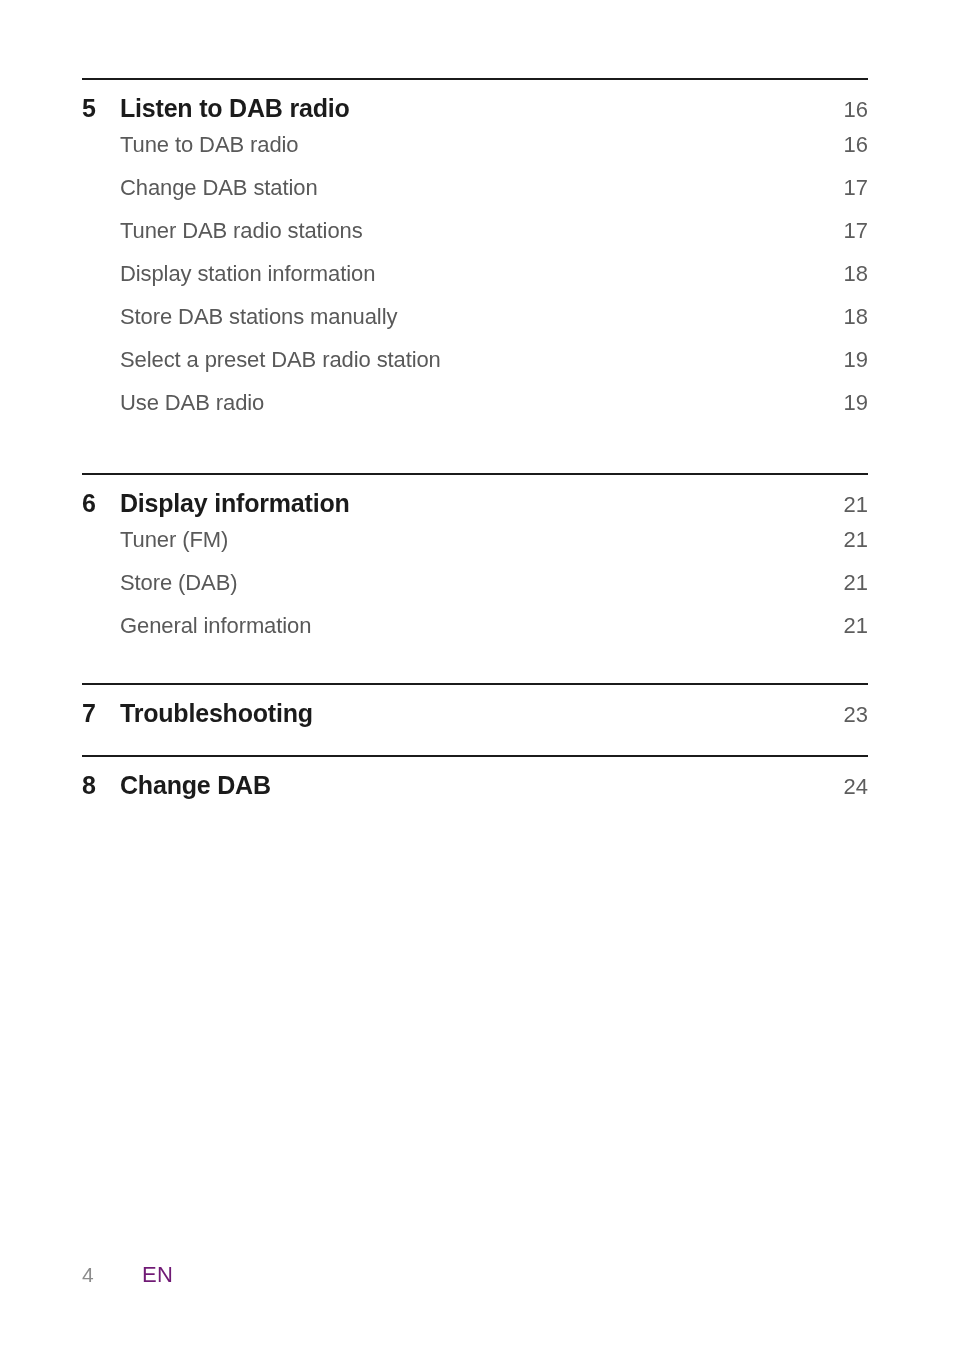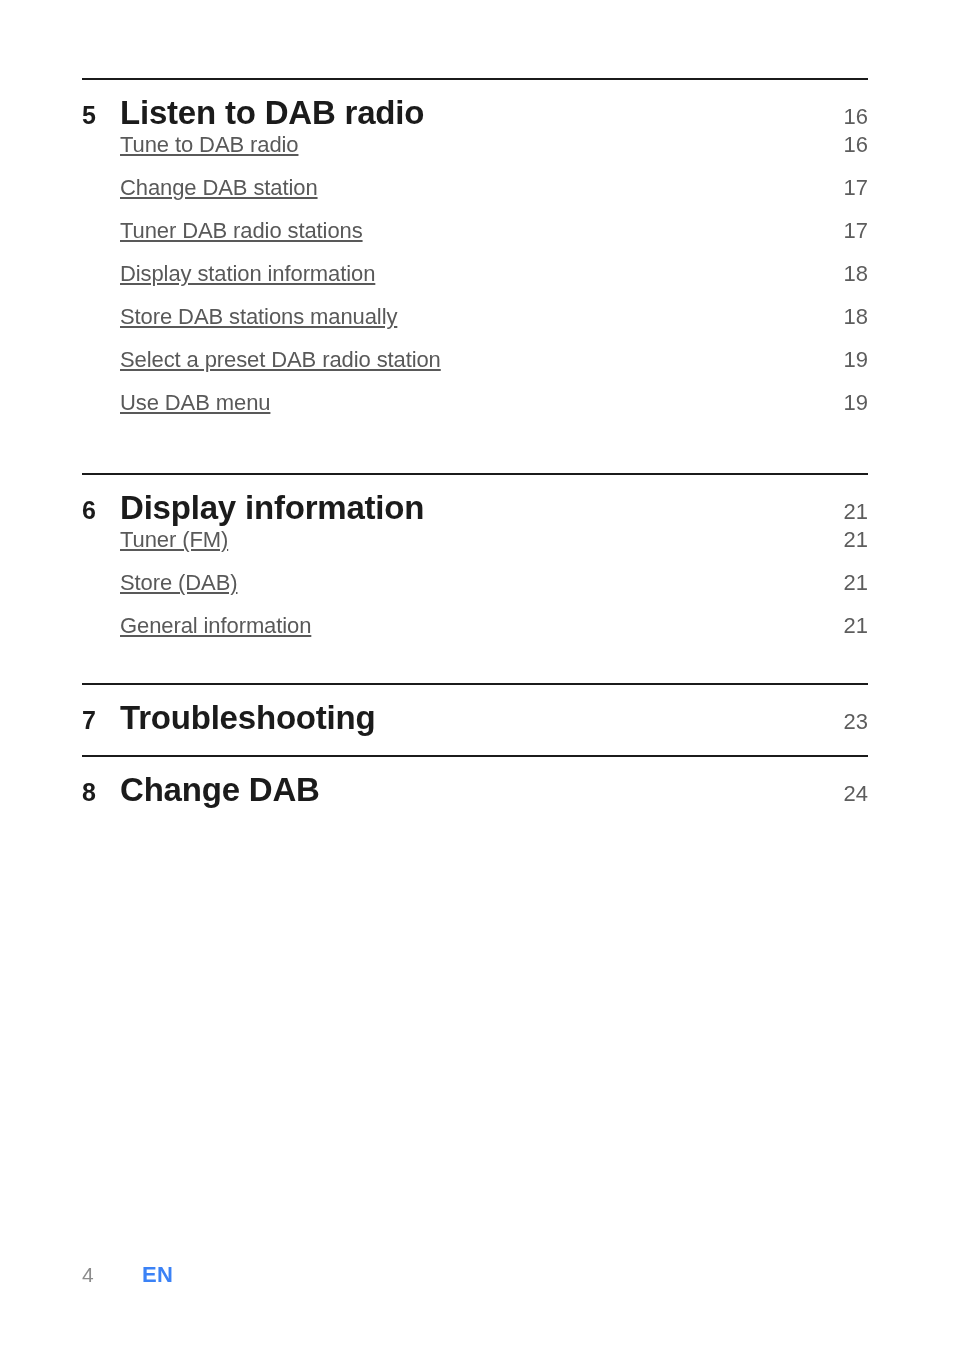--- a/index.html
+++ b/index.html
@@ -62,7 +62,7 @@
   }
   .sec-title {
     flex: 1 1 auto;
-    font-size: 33px;
+    font-size: 25px;
     font-weight: bold;
     color: #1b1b1b;
     letter-spacing: -0.2px;

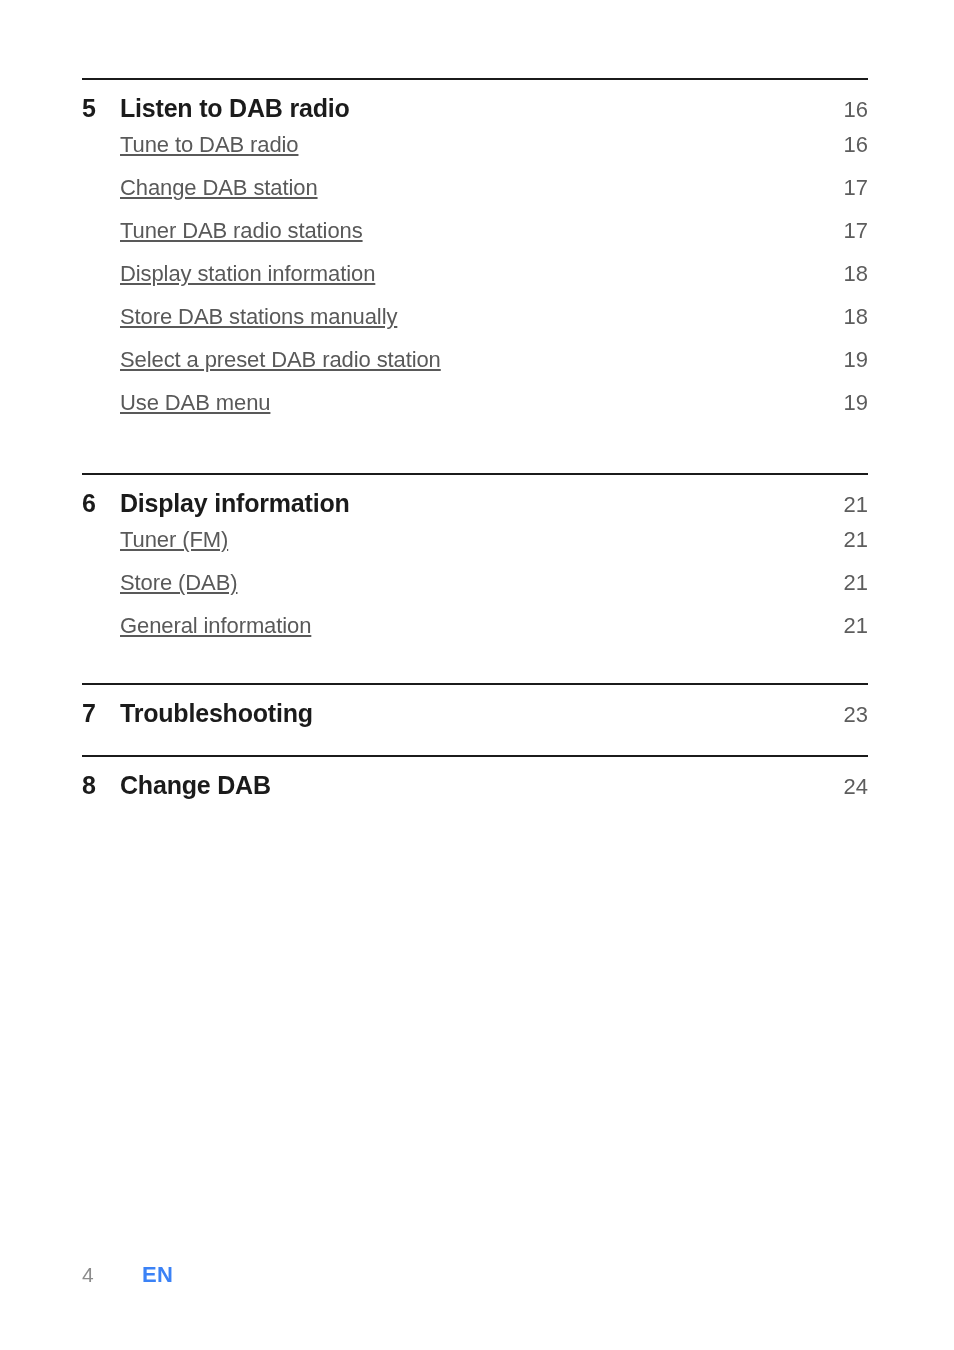--- a/index.html
+++ b/index.html
@@ -88,7 +88,6 @@
     font-size: 22px;
     color: #595959;
     letter-spacing: -0.1px;
-    text-decoration: underline;
   }
   .entry-page {
     flex: 0 0 60px;

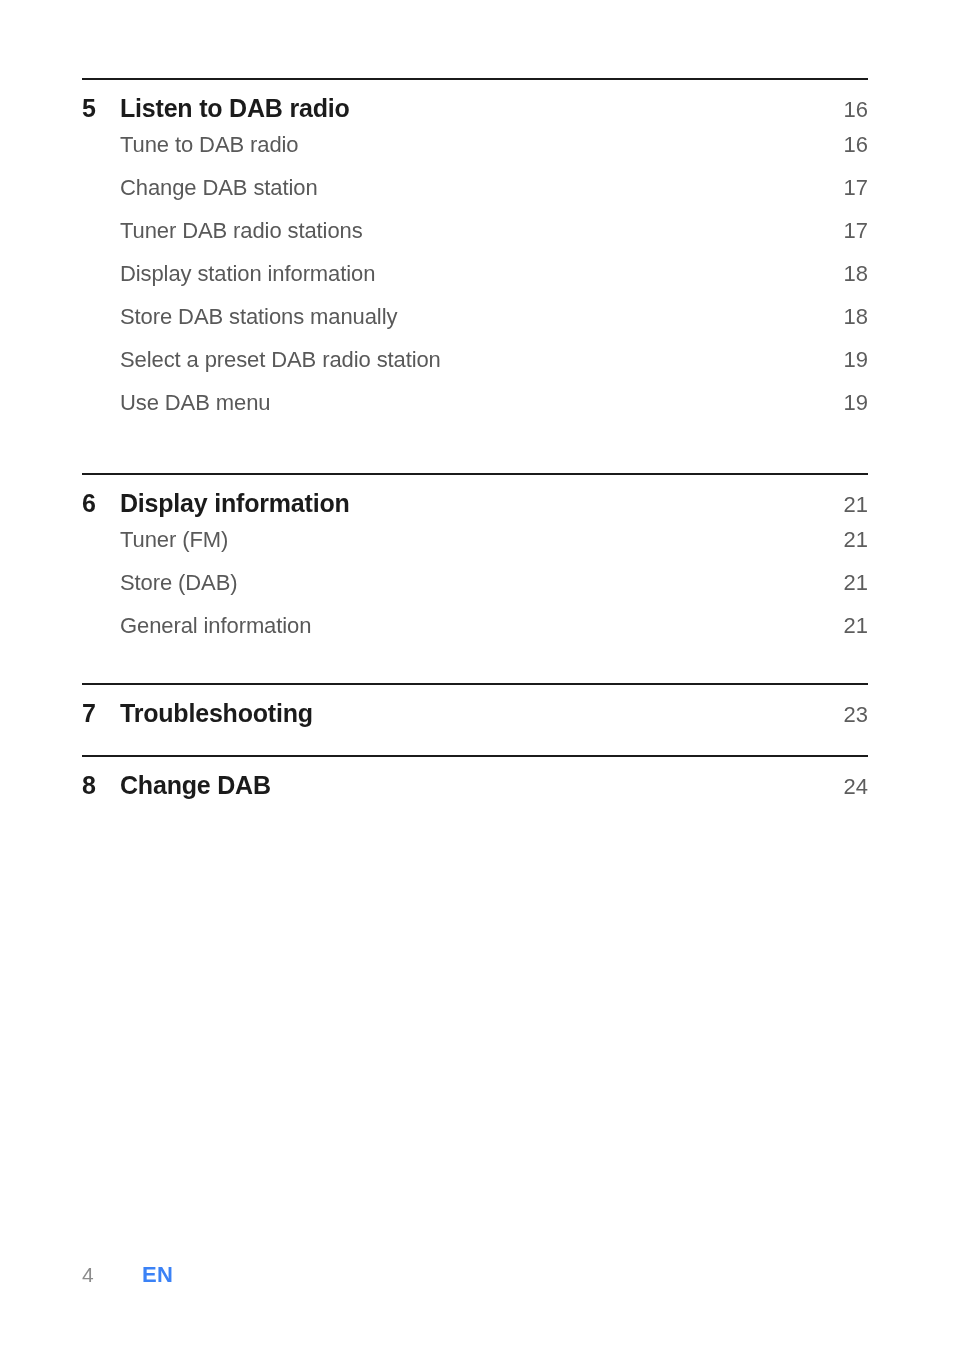--- a/index.html
+++ b/index.html
@@ -163,7 +163,7 @@
           <span class="entry-page">19</span>
         </div>
         <div class="entry">
-          <span class="entry-title">Use DAB menu</span>
+          <span class="entry-title">Use DAB radio</span>
           <span class="entry-page">19</span>
         </div>
       </div>

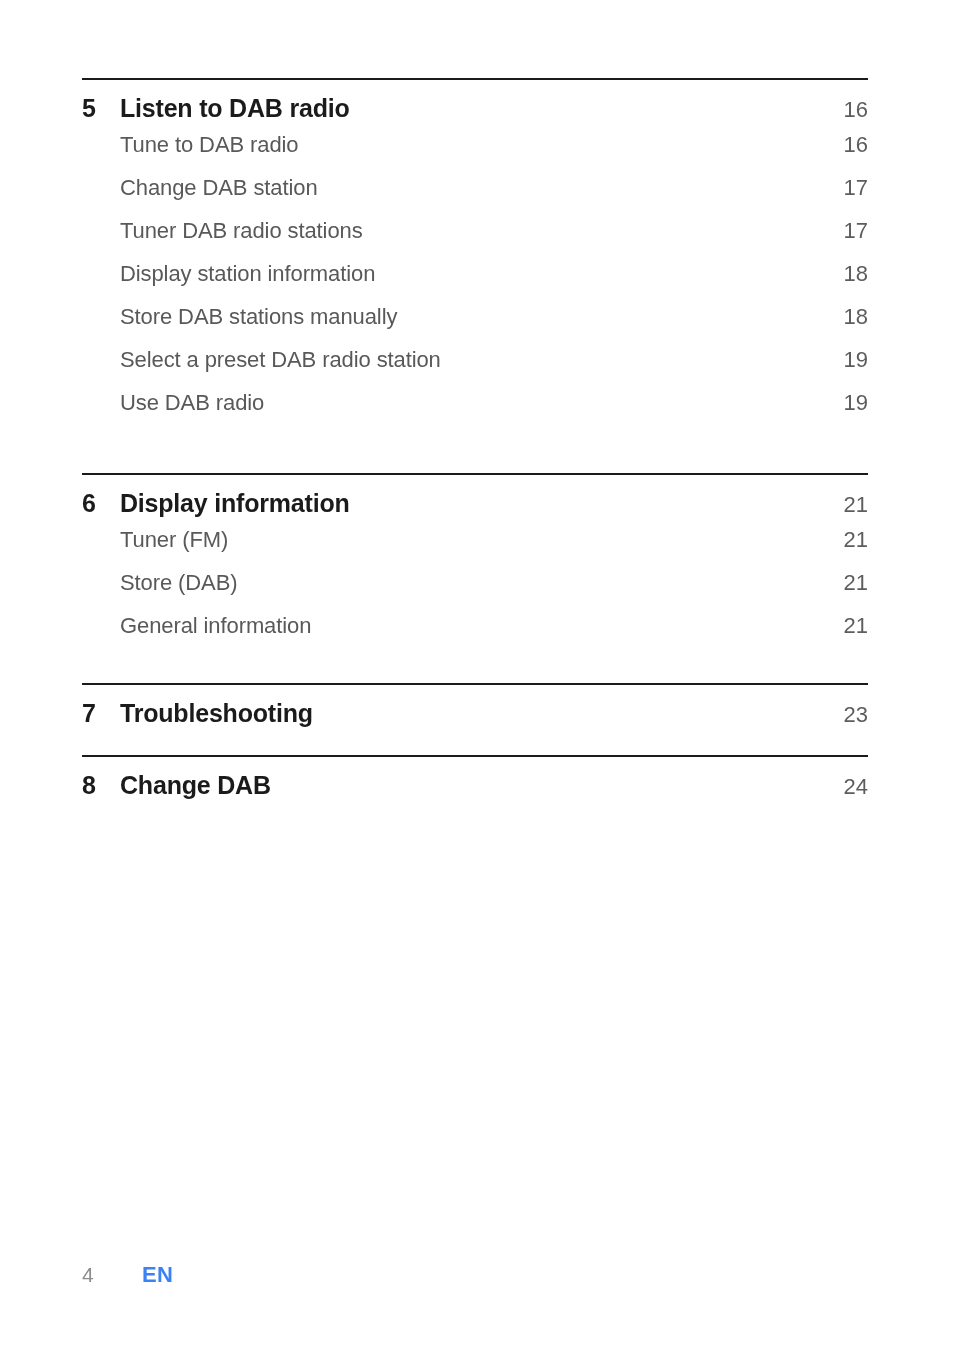--- a/index.html
+++ b/index.html
@@ -118,8 +118,8 @@
   }
   .footer-lang {
     font-size: 22px;
-    color: #3b82f6;
-    font-weight: bold;
+    color: #701a75;
+    font-weight: normal;
     letter-spacing: 0.3px;
   }
 </style>

